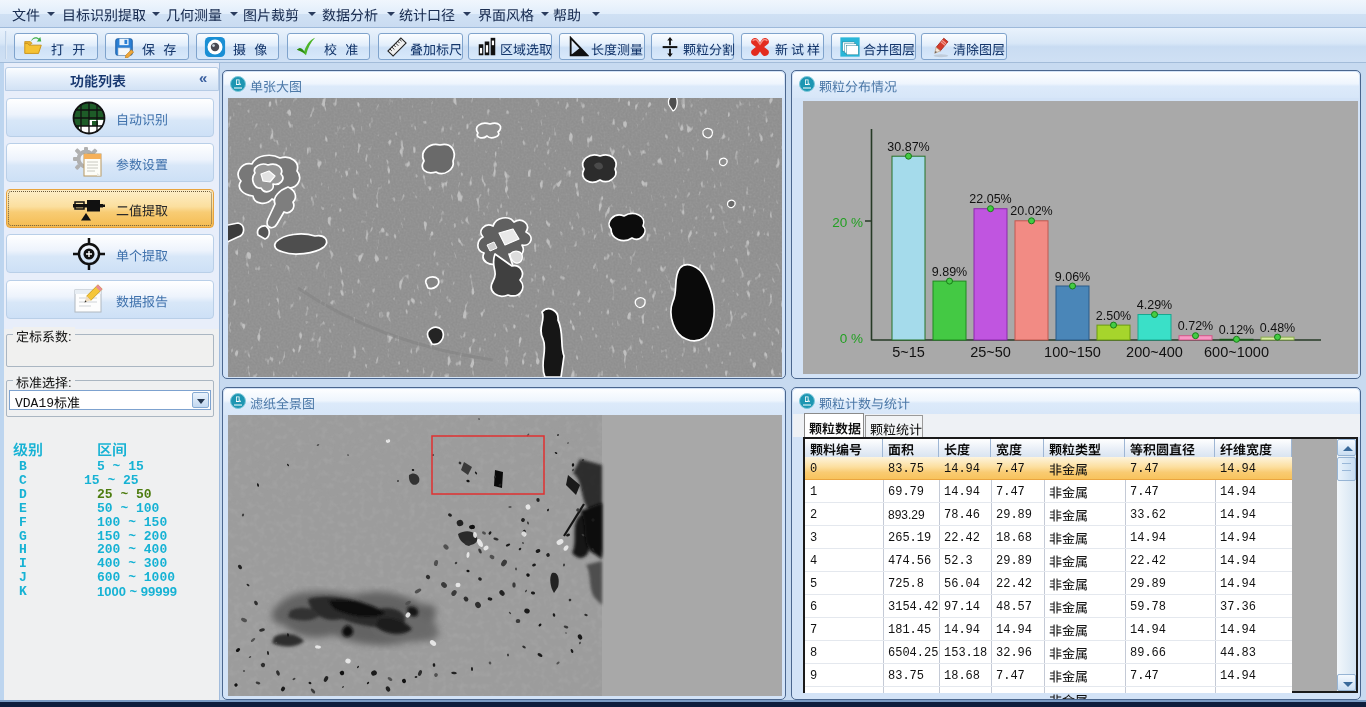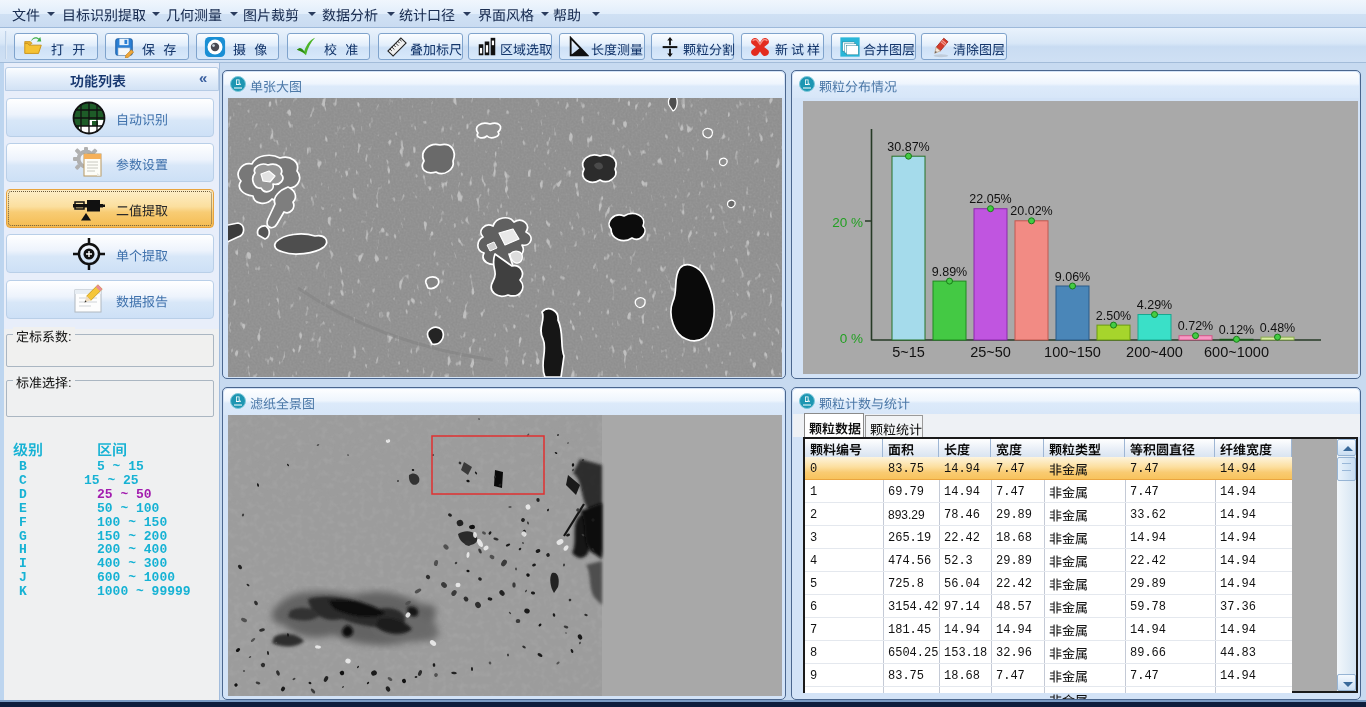--- a/index.html
+++ b/index.html
@@ -331,6 +331,15 @@
         <use href="#r9009" x="2000"></use>
         <use href="#r62e9" x="3000"></use>
       </svg><span style="font-size:13px;color:#1a1a1a">:</span></div>
+    <div class="a" style="left:9px;top:327px;width:202px;height:20px;border:1px solid #7da2cf;background:#fff">
+      <div class="a" style="left:5px;top:2px;color:#111"><span style="font-family:'Liberation Mono',monospace;font-size:13px">VDA19</span><svg class="z" width="26.0" height="13" viewBox="0 -880 2000 1000">
+          <use href="#r6807" x="0"></use>
+          <use href="#r51c6" x="1000"></use>
+        </svg></div>
+      <div class="a" style="right:1px;top:1px;width:17px;height:16px;border:1px solid #86aad2;border-radius:2px;background:linear-gradient(180deg,#e9f3fd,#c2d8f0)">
+        <div class="a" style="left:3.5px;top:6px;width:0;height:0;border-left:4.5px solid transparent;border-right:4.5px solid transparent;border-top:5px solid #24364e"></div>
+      </div>
+    </div>
     <div class="a" style="left:13px;top:378px;color:#16b2d4"><svg class="z" width="30.0" height="15" viewBox="0 -880 2000 1000">
         <use href="#b7ea7" x="0"></use>
         <use href="#b522b" x="1000"></use>

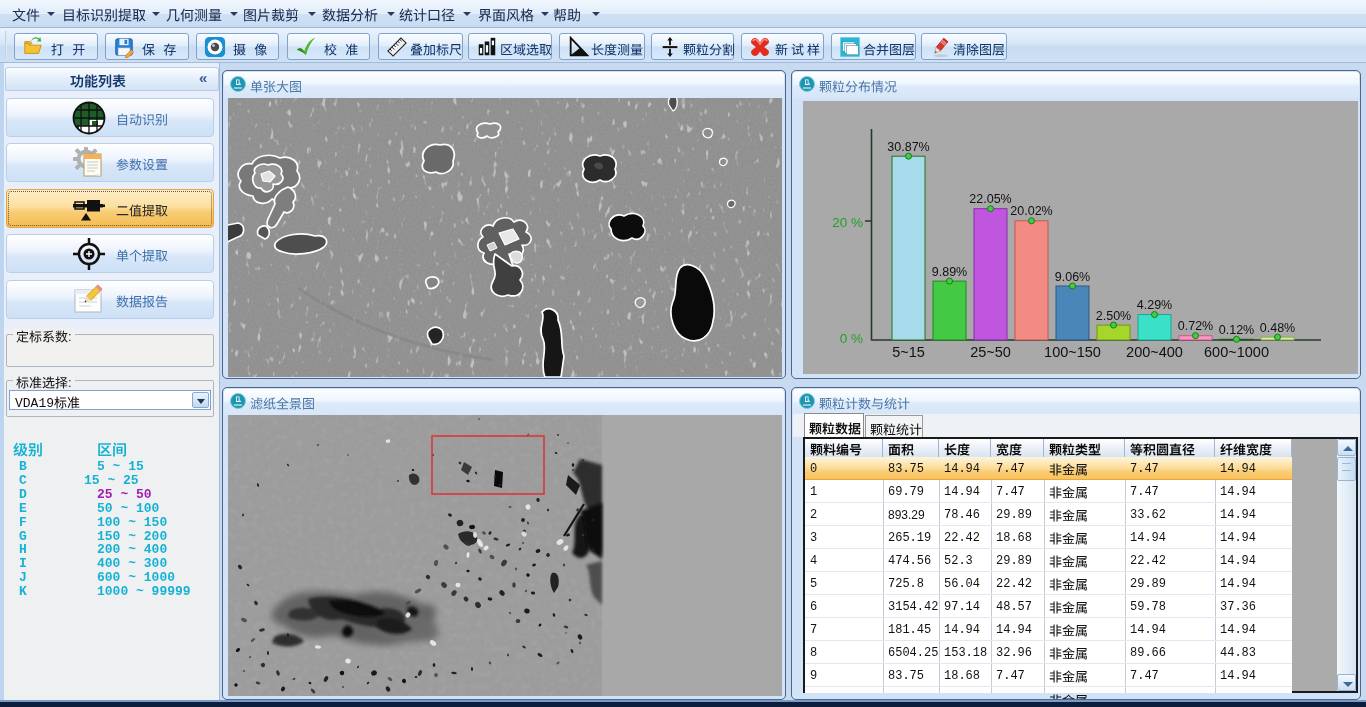--- a/index.html
+++ b/index.html
@@ -353,7 +353,7 @@
     <div class="a" style="left:19px;top:409.9px;font-size:13px;font-weight:bold;color:#16b2d4;font-family:'Liberation Mono',monospace">C</div>
     <div class="a" style="left:84px;top:409.9px;font-size:13px;font-weight:bold;color:#16b2d4;font-family:'Liberation Mono',monospace">15 ~ 25</div>
     <div class="a" style="left:19px;top:423.8px;font-size:13px;font-weight:bold;color:#16b2d4;font-family:'Liberation Mono',monospace">D</div>
-    <div class="a" style="left:97px;top:423.8px;font-size:13px;font-weight:bold;color:#a21caf;font-family:'Liberation Mono',monospace">25 ~ 50</div>
+    <div class="a" style="left:97px;top:423.8px;font-size:13px;font-weight:bold;color:#4d7c0f;font-family:'Liberation Mono',monospace">25 ~ 50</div>
     <div class="a" style="left:19px;top:437.7px;font-size:13px;font-weight:bold;color:#16b2d4;font-family:'Liberation Mono',monospace">E</div>
     <div class="a" style="left:97px;top:437.7px;font-size:13px;font-weight:bold;color:#16b2d4;font-family:'Liberation Mono',monospace">50 ~ 100</div>
     <div class="a" style="left:19px;top:451.6px;font-size:13px;font-weight:bold;color:#16b2d4;font-family:'Liberation Mono',monospace">F</div>

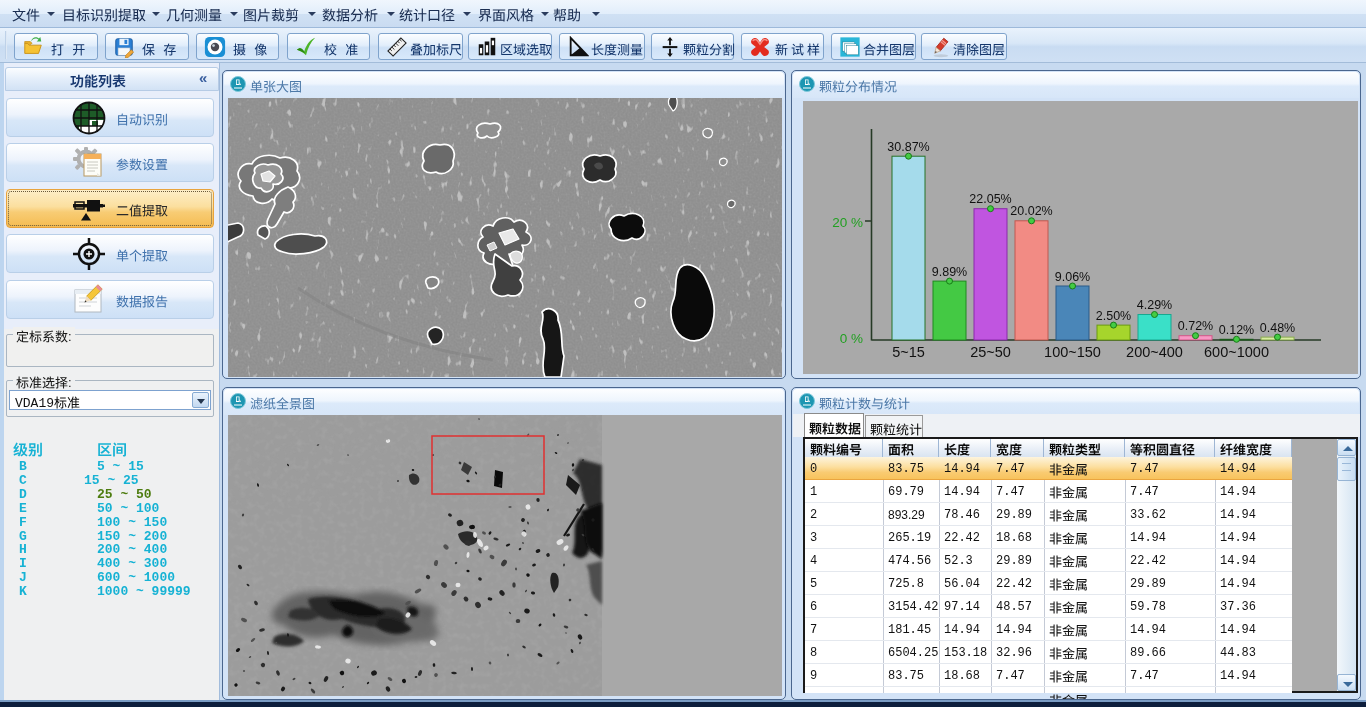--- a/index.html
+++ b/index.html
@@ -367,7 +367,7 @@
     <div class="a" style="left:19px;top:507.2px;font-size:13px;font-weight:bold;color:#16b2d4;font-family:'Liberation Mono',monospace">J</div>
     <div class="a" style="left:97px;top:507.2px;font-size:13px;font-weight:bold;color:#16b2d4;font-family:'Liberation Mono',monospace">600 ~ 1000</div>
     <div class="a" style="left:19px;top:521.1px;font-size:13px;font-weight:bold;color:#16b2d4;font-family:'Liberation Mono',monospace">K</div>
-    <div class="a" style="left:97px;top:521.1px;font-size:13px;font-weight:bold;color:#16b2d4;font-family:Liberation Mono, monospace">1000 ~ 99999</div>
+    <div class="a" style="left:97px;top:521.1px;font-size:13px;font-weight:bold;color:#16b2d4;font-family:Liberation Sans, sans-serif">1000 ~ 99999</div>
   </div>
 <div class="panel" style="left:222px;top:70px;width:564px;height:309px">
     <div class="ptitle"></div>

